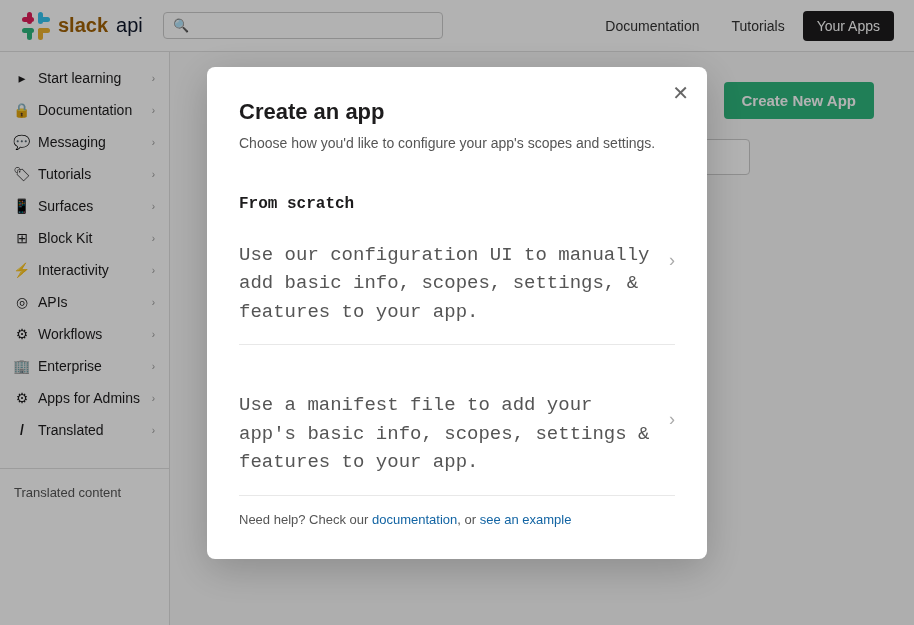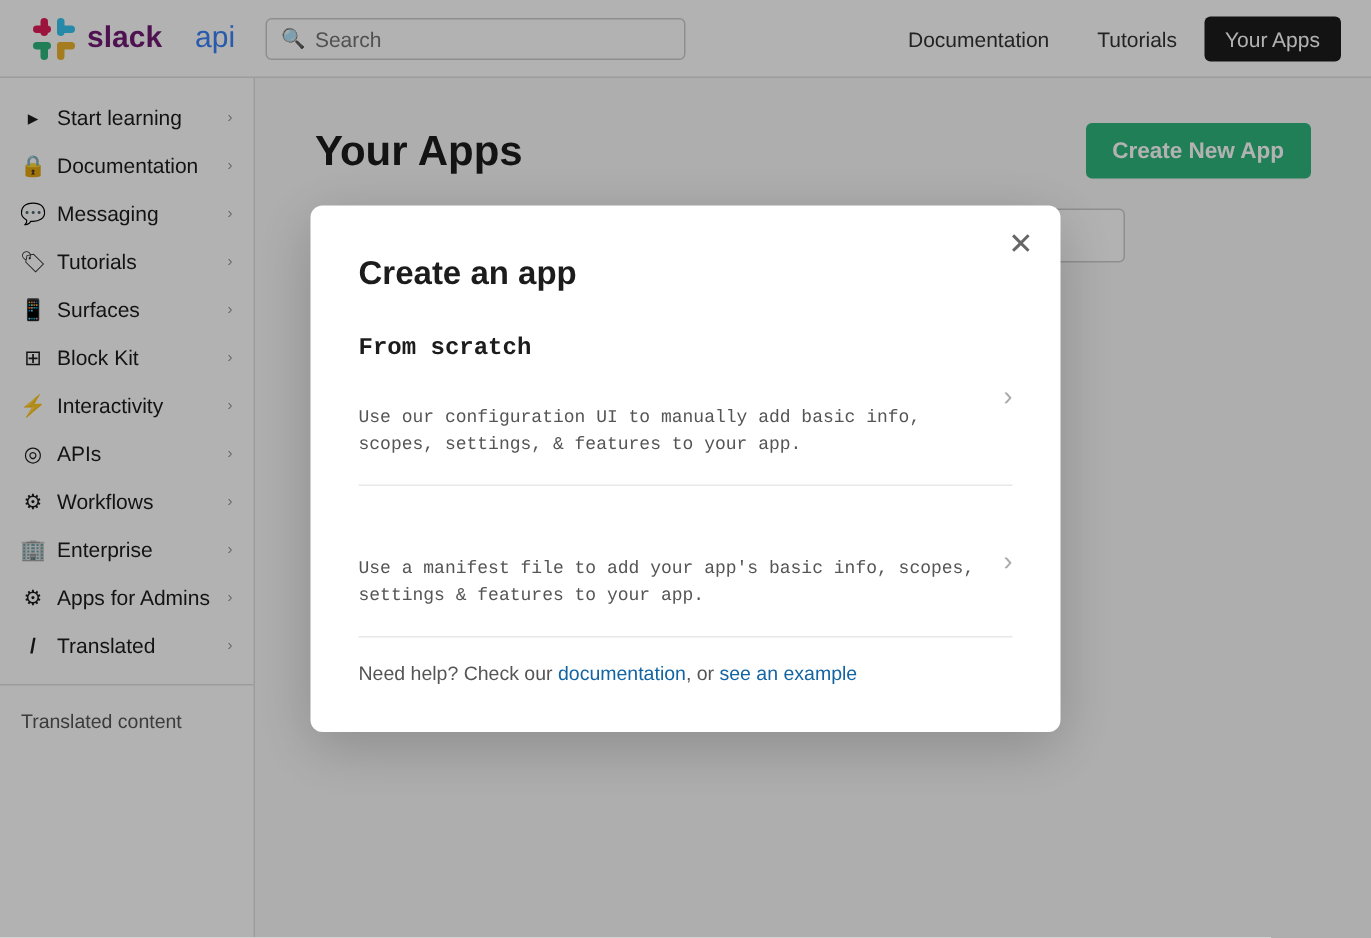--- a/index.html
+++ b/index.html
@@ -109,7 +109,7 @@
       <rect x="18" y="18" width="5" height="12" rx="2.5" fill="#ECB22E"></rect>
       <rect x="18" y="18" width="12" height="5" rx="2.5" fill="#ECB22E"></rect>
     </svg>
-    <span style="font-size:20px;font-weight:600;color:#701a75;">slack</span>
+    <span style="font-size:20px;font-weight:600;color:#a16207;">slack</span>
     <span style="font-size:20px;font-weight:300;color:#3b82f6;margin-left:16px;">api</span>
   </div>
 

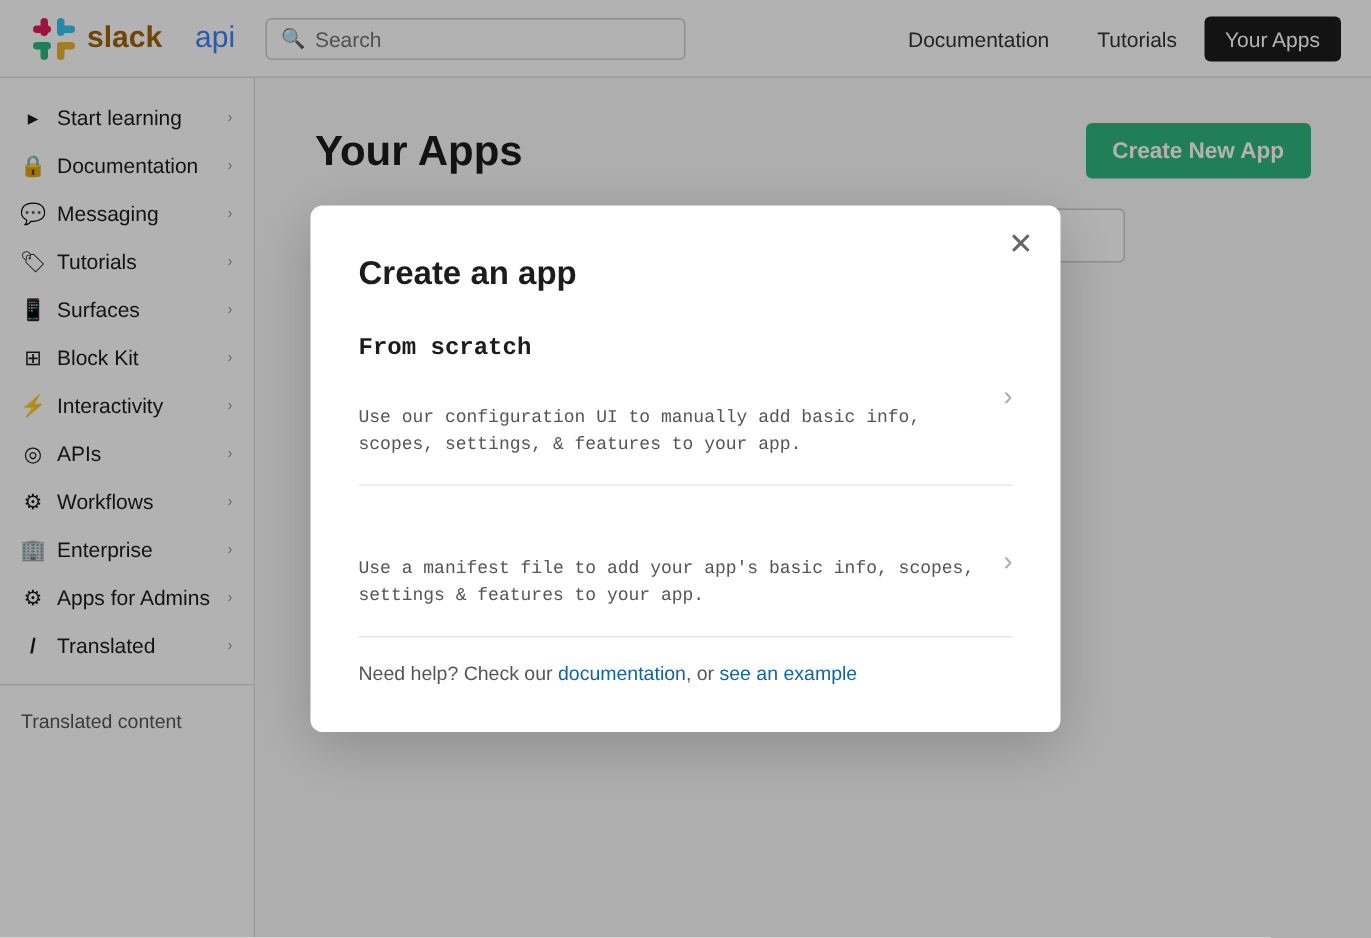--- a/index.html
+++ b/index.html
@@ -110,7 +110,7 @@
       <rect x="18" y="18" width="12" height="5" rx="2.5" fill="#ECB22E"></rect>
     </svg>
     <span style="font-size:20px;font-weight:600;color:#a16207;">slack</span>
-    <span style="font-size:20px;font-weight:300;color:#3b82f6;margin-left:16px;">api</span>
+    <span style="font-size:20px;font-weight:300;color:#0f172a;margin-left:2px;">api</span>
   </div>
 
   <div class="search-bar">

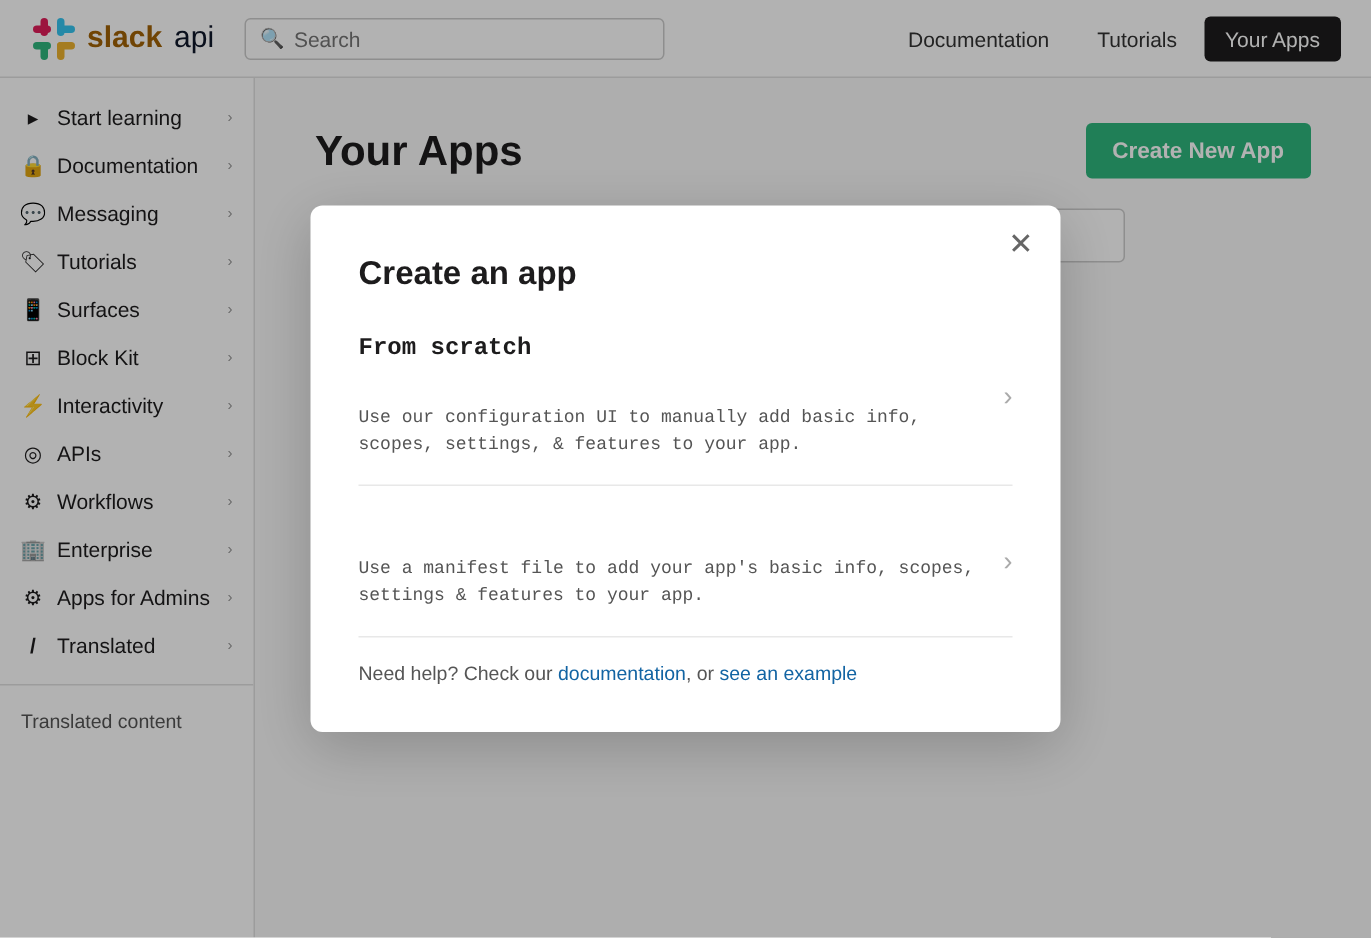--- a/index.html
+++ b/index.html
@@ -115,7 +115,6 @@
 
   <div class="search-bar">
     <span class="search-icon-small">🔍</span>
-    <input type="text" placeholder="Search" style="">
   </div>
 
   <div class="nav-links">

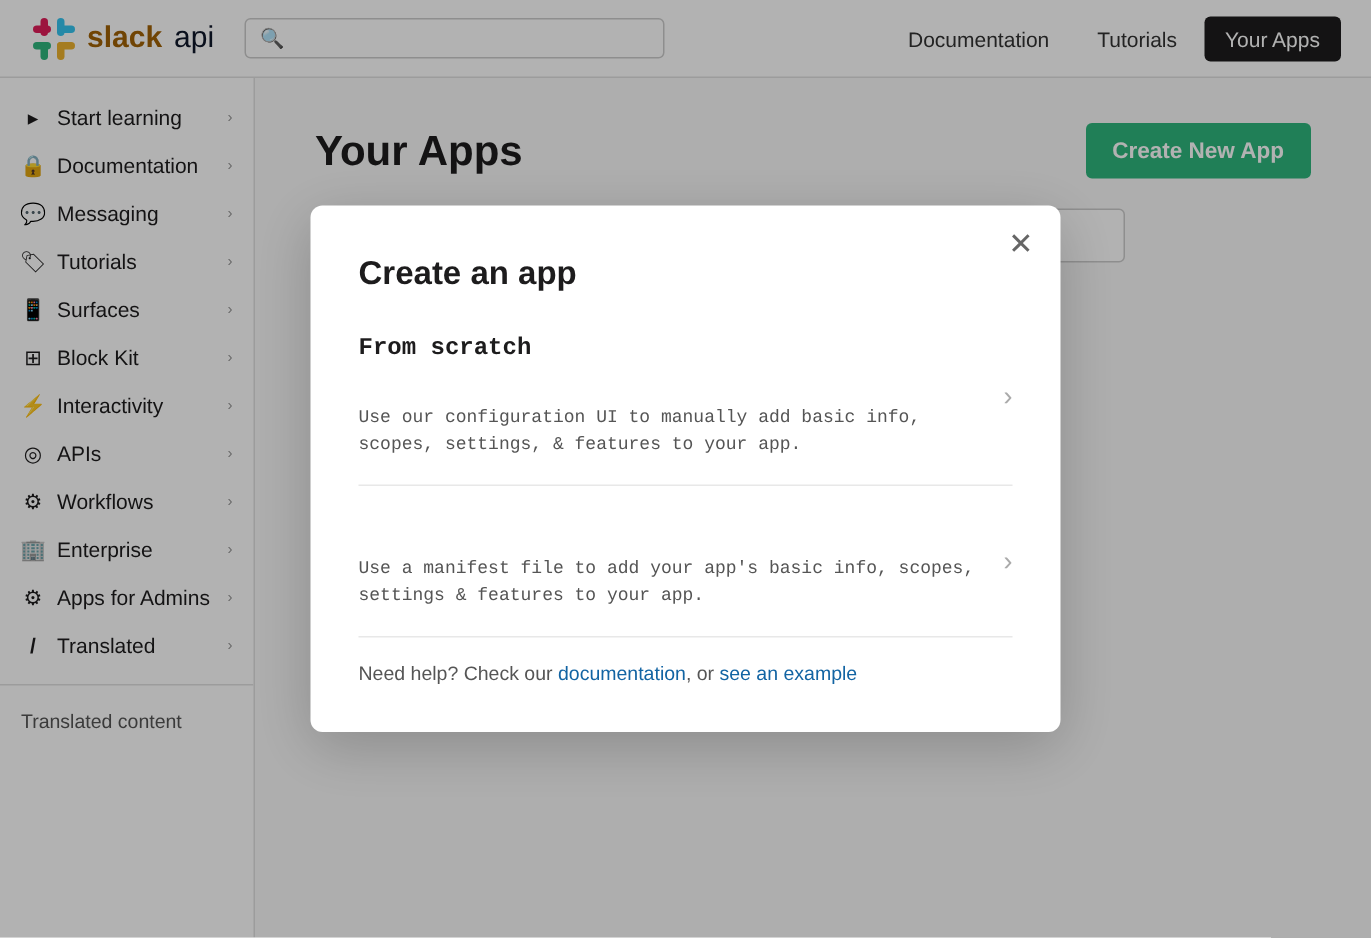--- a/index.html
+++ b/index.html
@@ -232,6 +232,7 @@
   <div class="modal">
     <button class="modal-close">✕</button>
     <h2 class="modal-title">Create an app</h2>
+    <p class="modal-subtitle">Choose how you'd like to configure your app's scopes and settings.</p>
 
     <div class="modal-option">
       <div class="option-content">

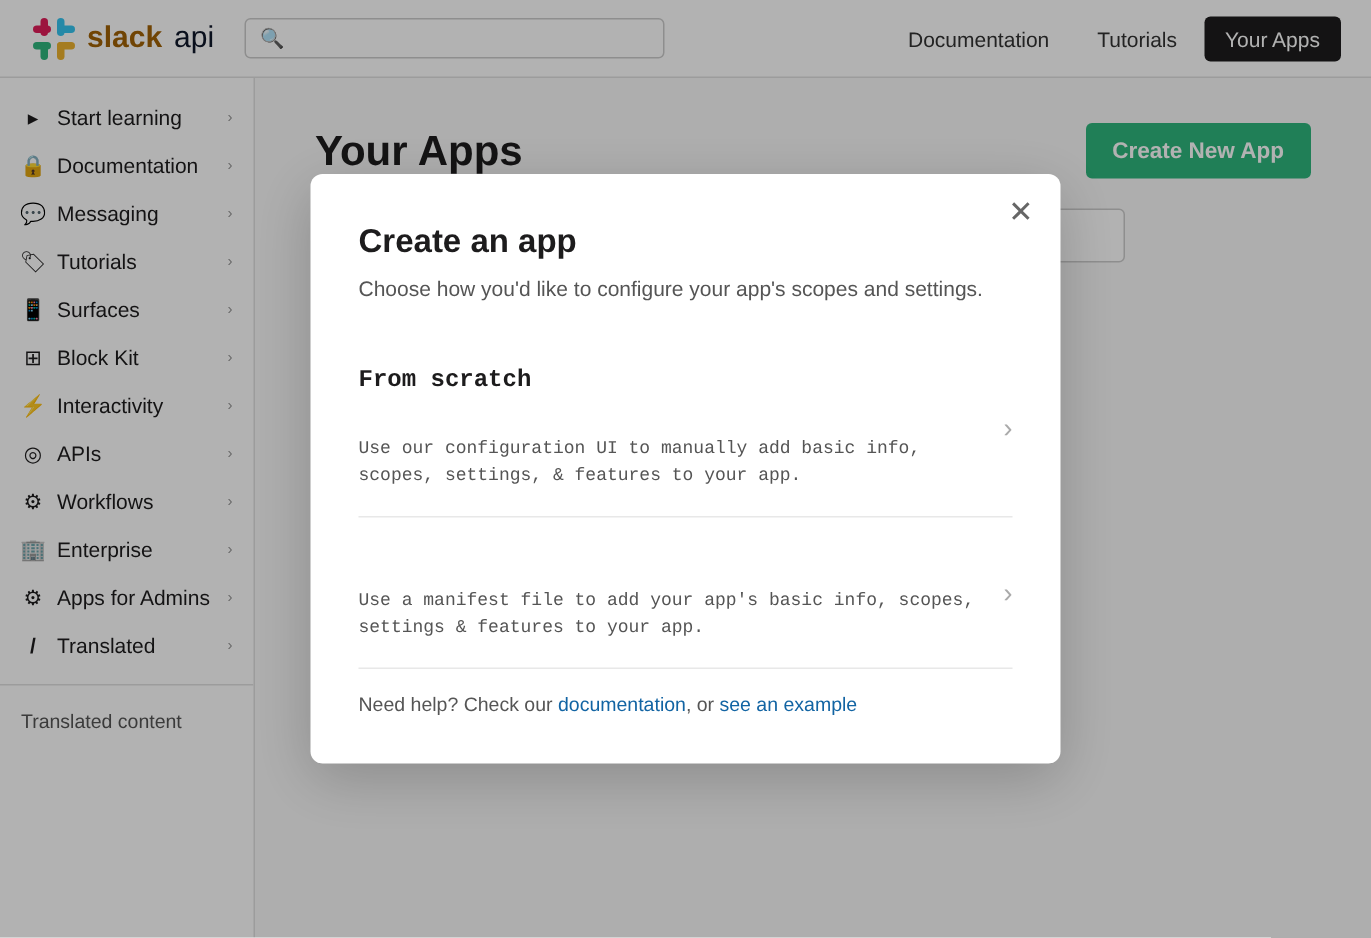--- a/index.html
+++ b/index.html
@@ -84,7 +84,7 @@
     .modal-option:last-of-type { border-bottom: none; }
     .option-content { flex: 1; font-family: Liberation Mono, monospace; }
     .option-title { font-size: 16px; font-weight: 700; margin-bottom: 4px; display: flex; align-items: center; gap: 8px; }
-    .option-desc { font-size: 12px; color: #555; line-height: 1.5; margin-top: 28px; }
+    .option-desc { font-size: 19px; color: #555; line-height: 1.5; margin-top: 28px; }
     .option-arrow { color: #aaa; font-size: 18px; margin-left: 12px; }
     .beta-badge {
       background: #e8e8e8; color: #555; font-size: 10px; font-weight: 700;

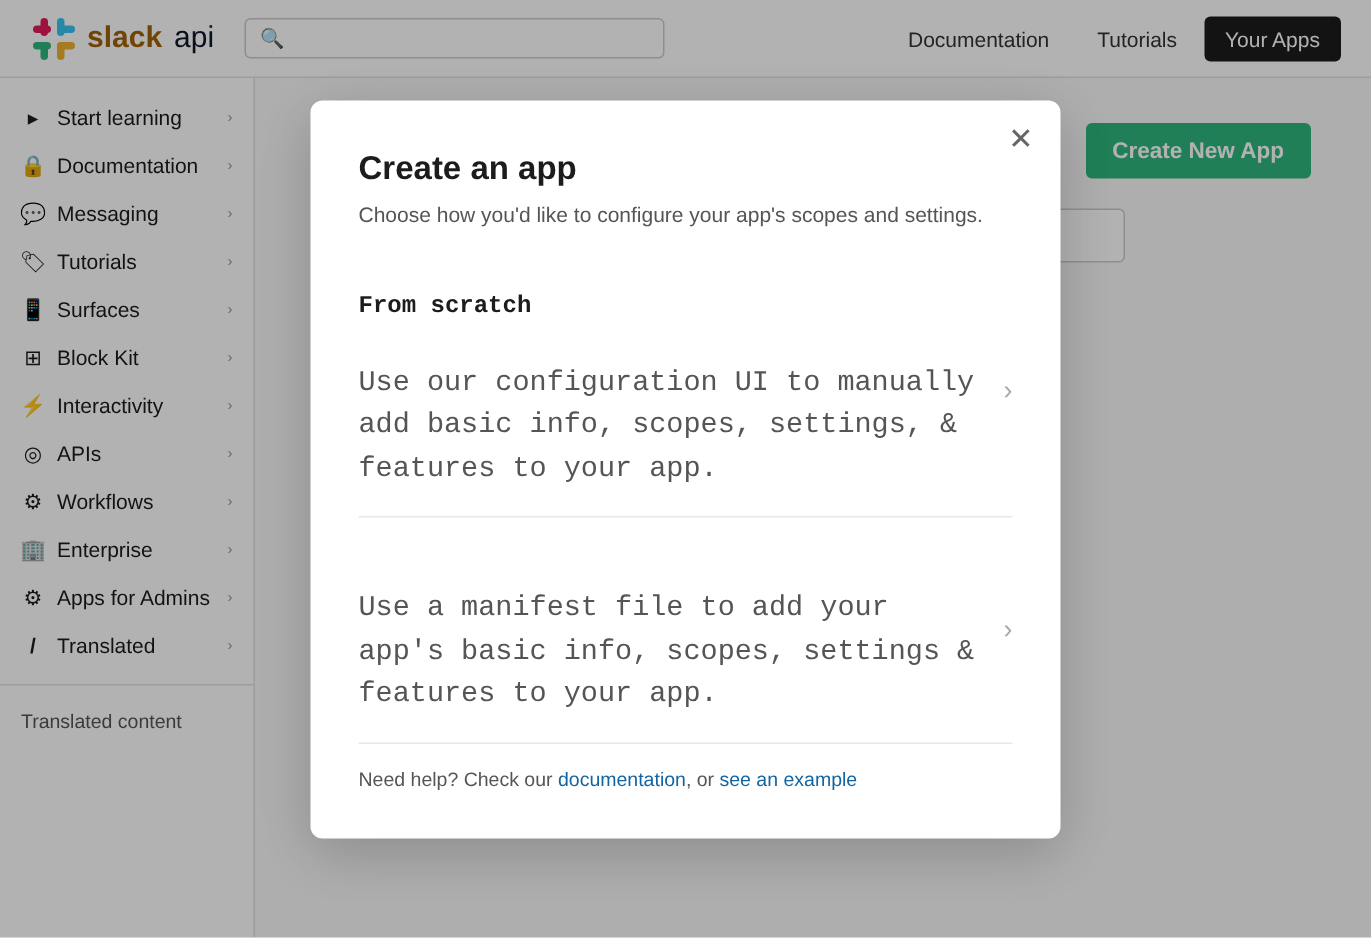--- a/index.html
+++ b/index.html
@@ -211,7 +211,7 @@
       </div>
       <span class="sidebar-chevron">›</span>
     </div>
-    <div style="border-top:1px solid #e0e0e0; margin-top: 10px; padding-top: 8px;">
+    <div style="border-top:1px solid #e0e0e0; margin-top: 22px; padding-top: 8px;">
       <div class="sidebar-bottom-item">Translated content</div>
     </div>
   </aside>

